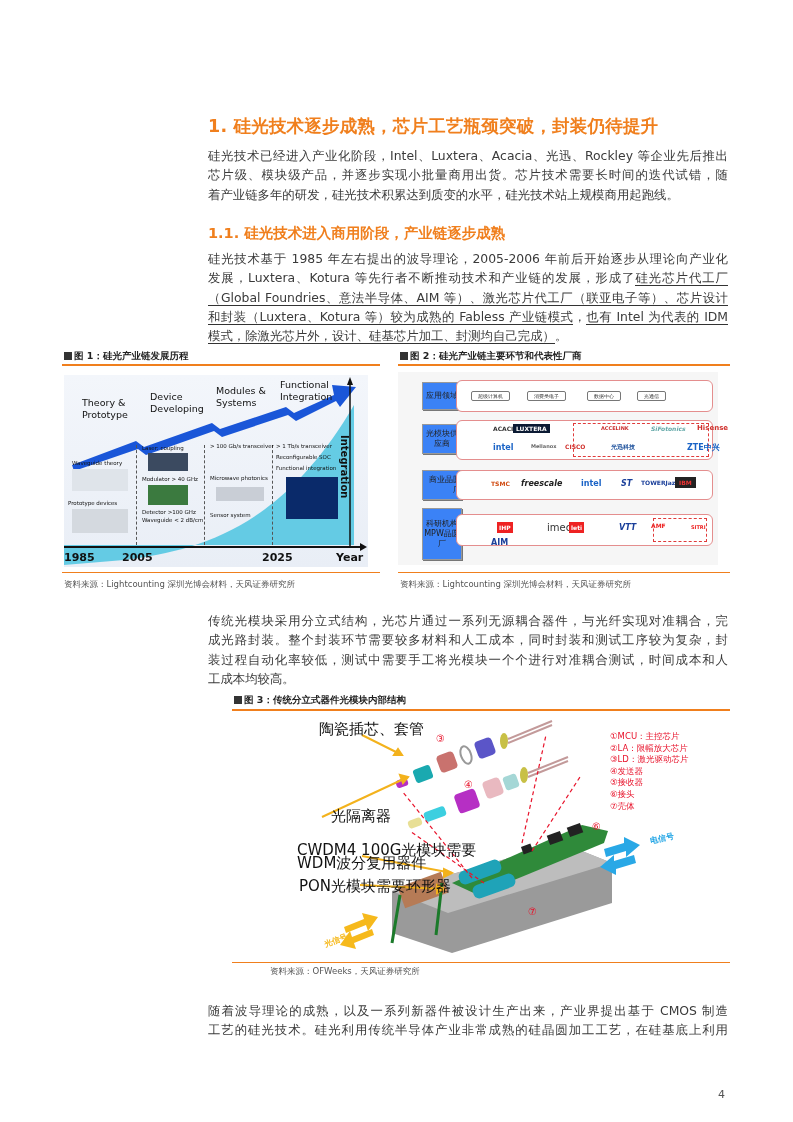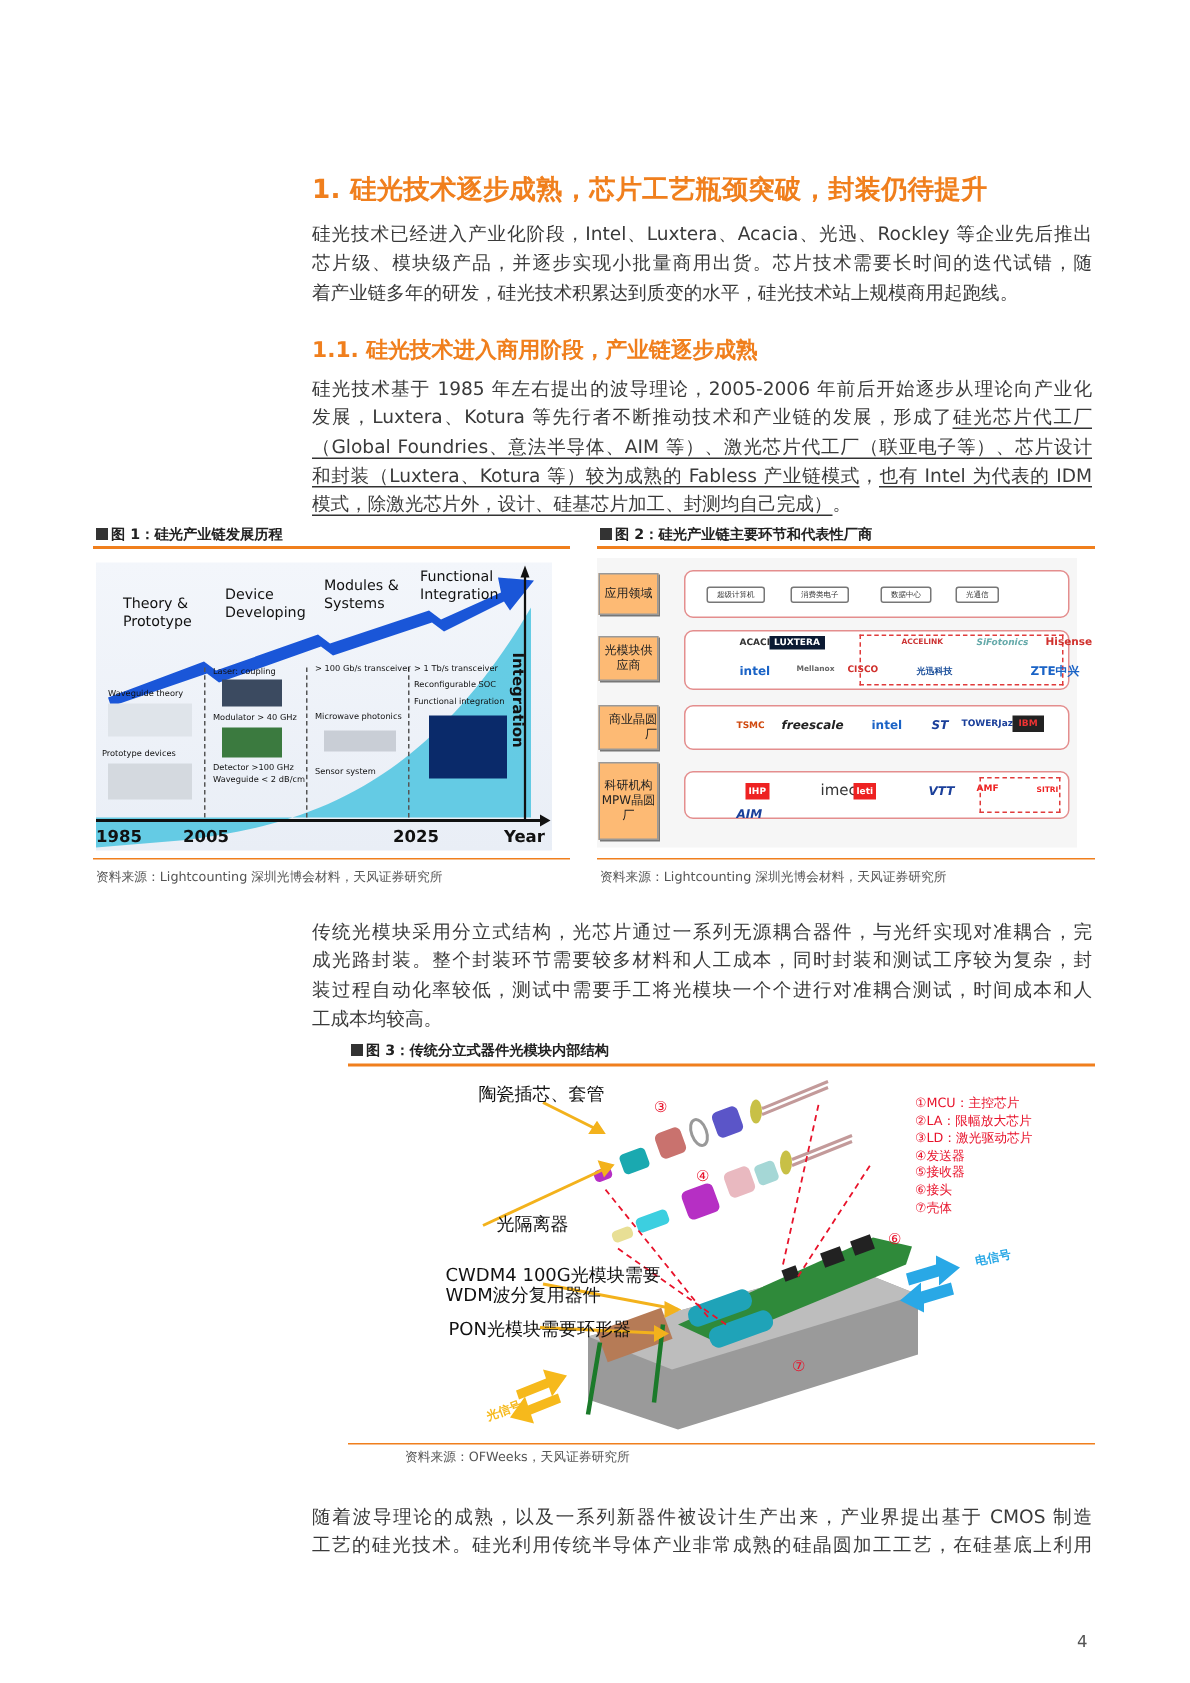--- a/index.html
+++ b/index.html
@@ -29,7 +29,7 @@
 
   
   .fig2 { left: 398px; top: 372px; width: 320px; height: 193px; background:#f6f6f6; }
-  .fig2 .rowlabel { position:absolute; left: 1px; width: 38px; background:#fdba74; border:1px solid #999; box-shadow: 1px 1px 0 #777;
+  .fig2 .rowlabel { position:absolute; left: 24px; width: 38px; background:#3b82f6; border:1px solid #999; box-shadow: 1px 1px 0 #777;
                     font-size: 8px; color:#222; text-align:center; display:flex; align-items:center; justify-content:center; line-height: 10px; }
   .fig2 .rowbox { position:absolute; left: 58px; width: 255px; border: 1.5px solid #e48e8e; border-radius: 6px; background:#fff; }
   .fig2 .chip { position:absolute; font-size: 5px; border:1px solid #777; border-radius:2px; padding: 1px 6px; background:#fff; color:#333; white-space: nowrap; }

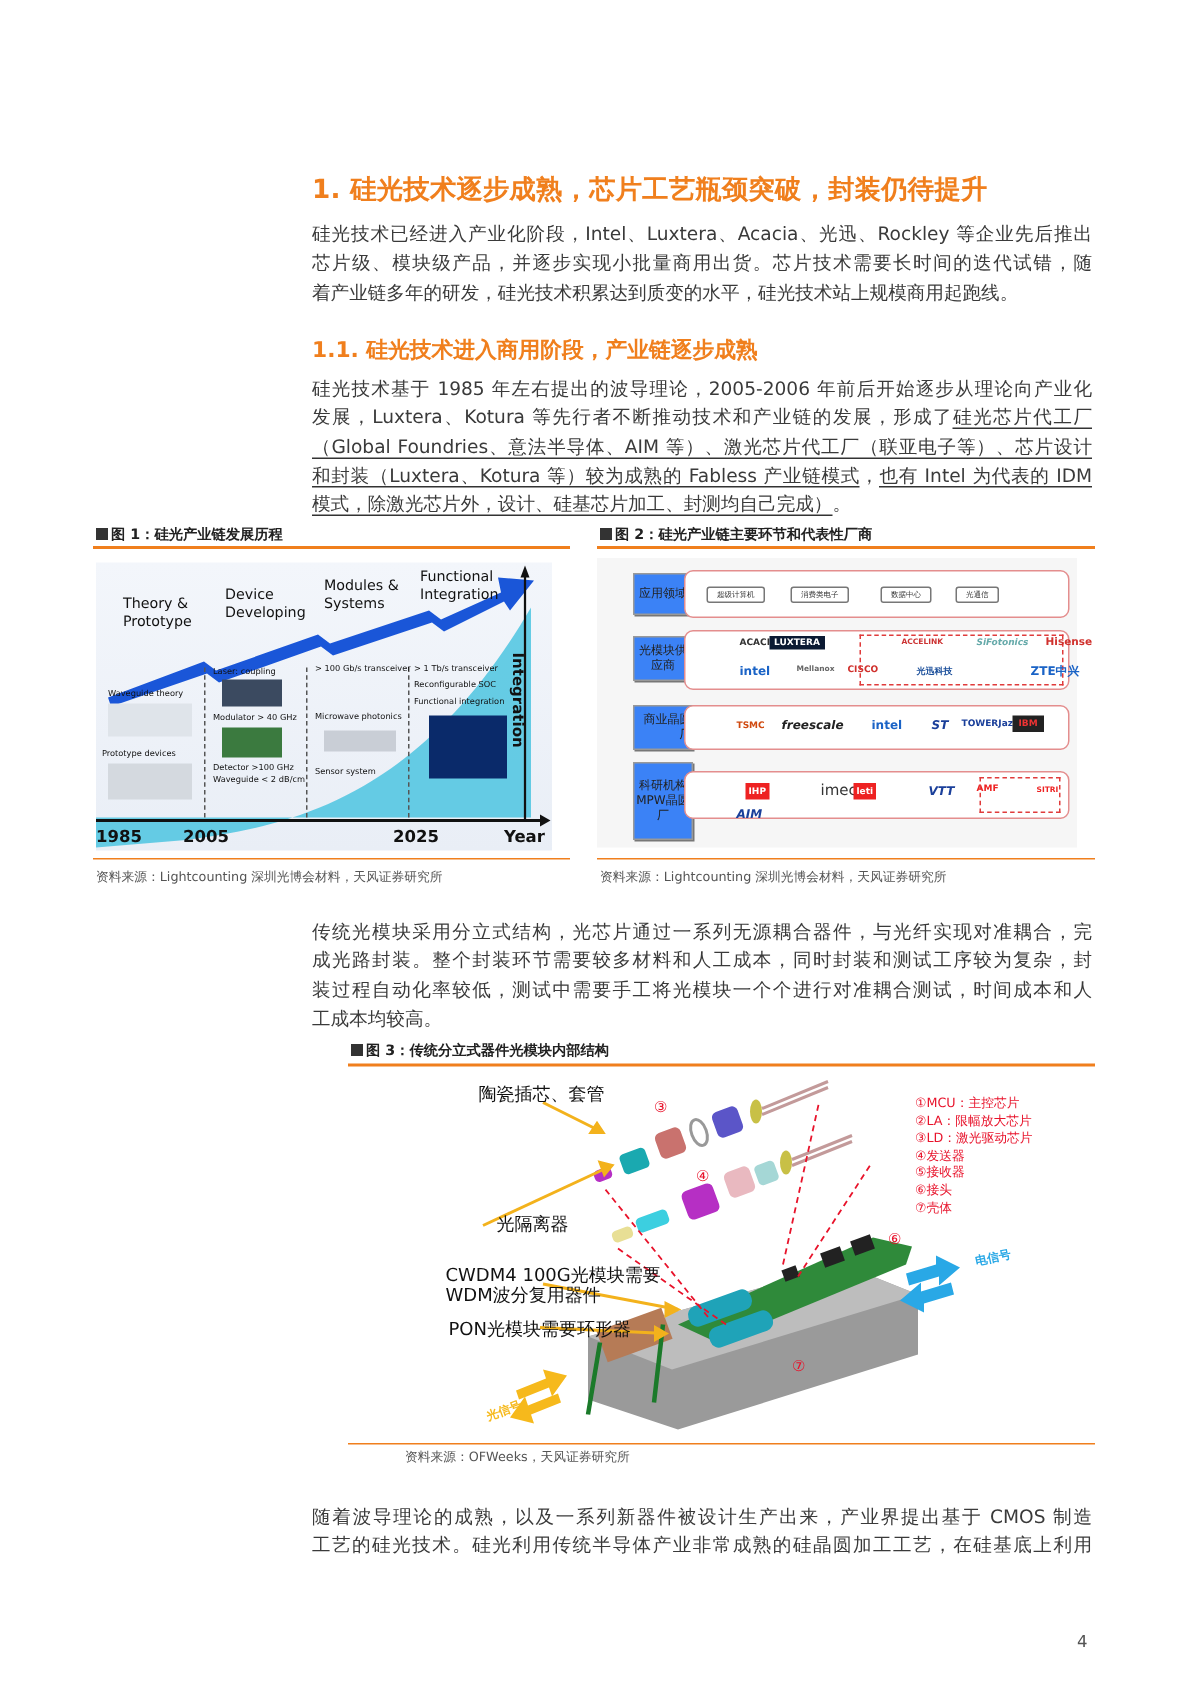--- a/index.html
+++ b/index.html
@@ -142,7 +142,7 @@
   </div>
   <div class="rowlabel" style="top:136px; height:50px;">科研机构MPW晶圆厂</div>
   <div class="rowbox" style="top:142px; height:30px;">
-    <span class="logo" style="left:10px; top:23px; color:#1a3f9a; font-style:italic;">AIM</span>
+    <span class="logo" style="left:10px; top:23px; color:#1a3f9a; ">AIM</span>
     <span class="logo" style="left:40px; top:7px; background:#e22; color:#fff; font-size:6px; padding:2px;">IHP</span>
     <span class="logo" style="left:66px; top:7px; color:#333; font-size:10px; font-weight:normal;">imec</span>
     <span class="logo" style="left:112px; top:7px; background:#e22; color:#fff; font-size:6px; padding:2px;">leti</span>

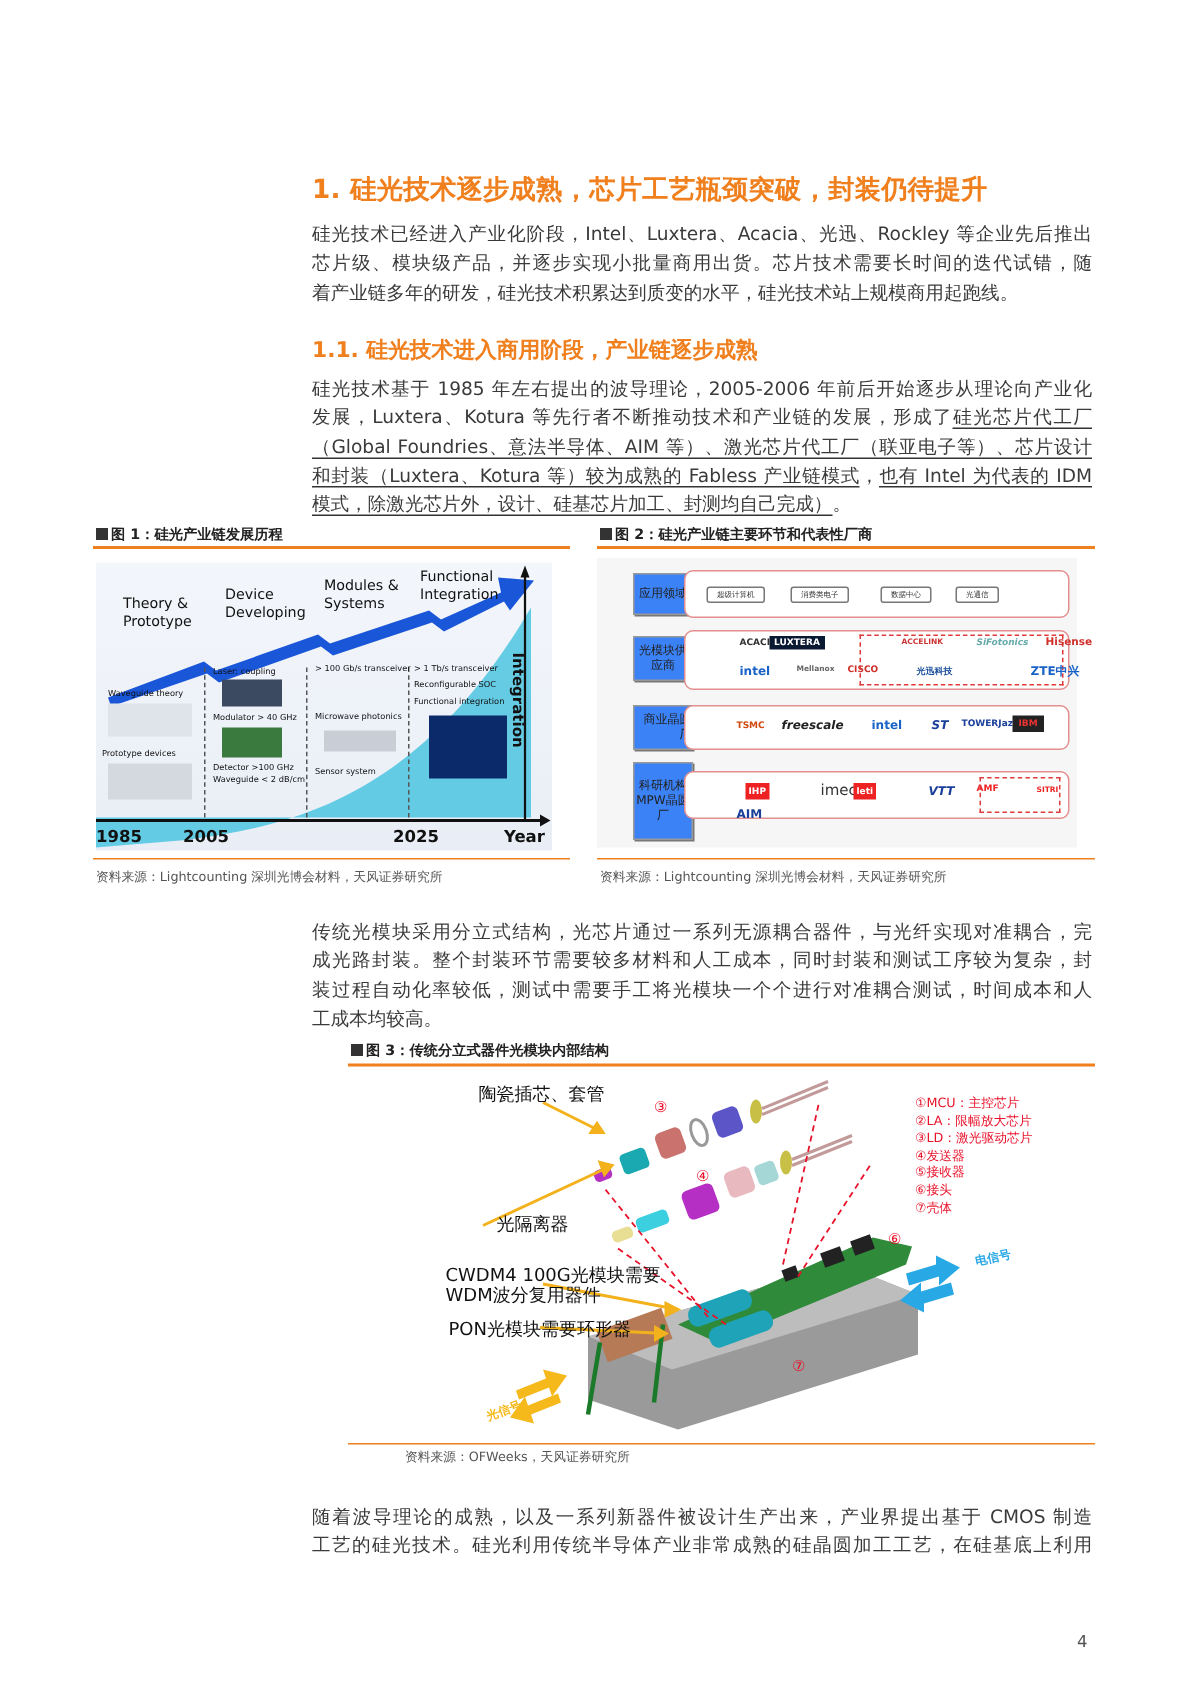--- a/index.html
+++ b/index.html
@@ -37,7 +37,7 @@
 
   
   .fig3 { left: 232px; top: 713px; width: 510px; height: 248px; }
-  .fig3 .lbl { position:absolute; font-size: 12px; color:#111; white-space: nowrap; line-height: 13px; padding-left: 41px; }
+  .fig3 .lbl { position:absolute; font-size: 15px; color:#111; white-space: nowrap; line-height: 13px; padding-left: 41px; }
   .fig3 .legend { position:absolute; left: 378px; top: 18px; font-size: 8.5px; color: #e8132b; line-height: 11.6px; white-space: nowrap; }
   .fig3 .num { position:absolute; font-size: 10px; color:#e8132b; }
   .fig3 .sig { position:absolute; font-size: 8px; font-weight: bold; white-space: nowrap; }

